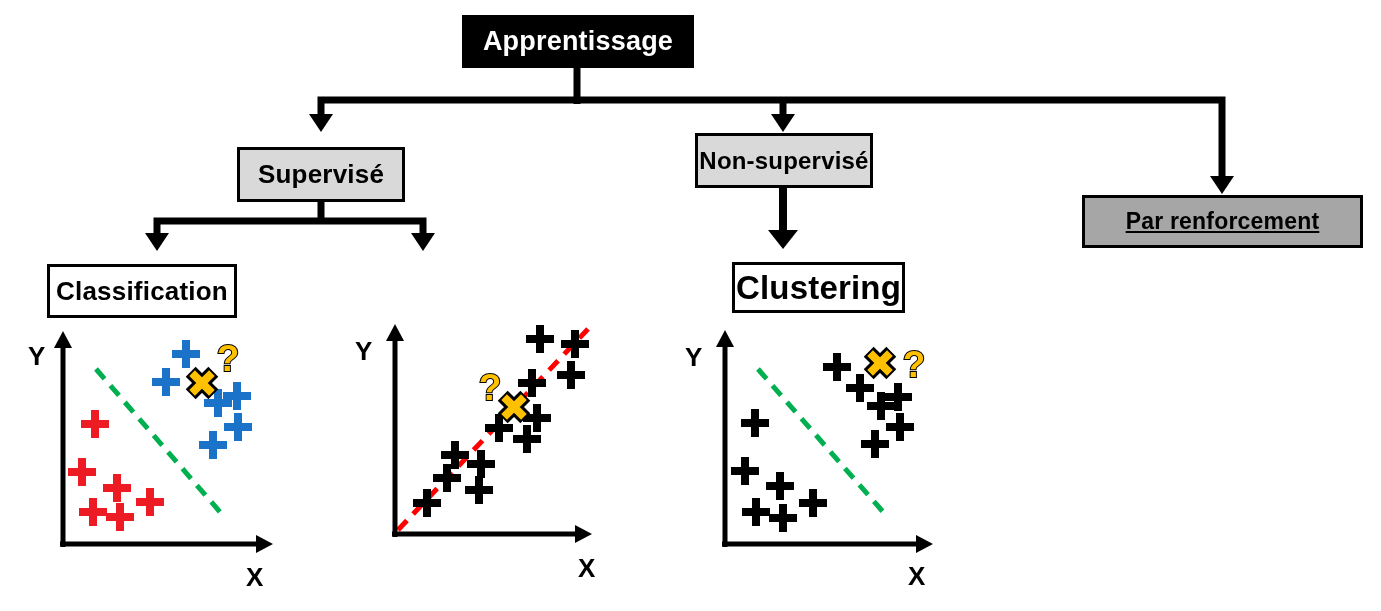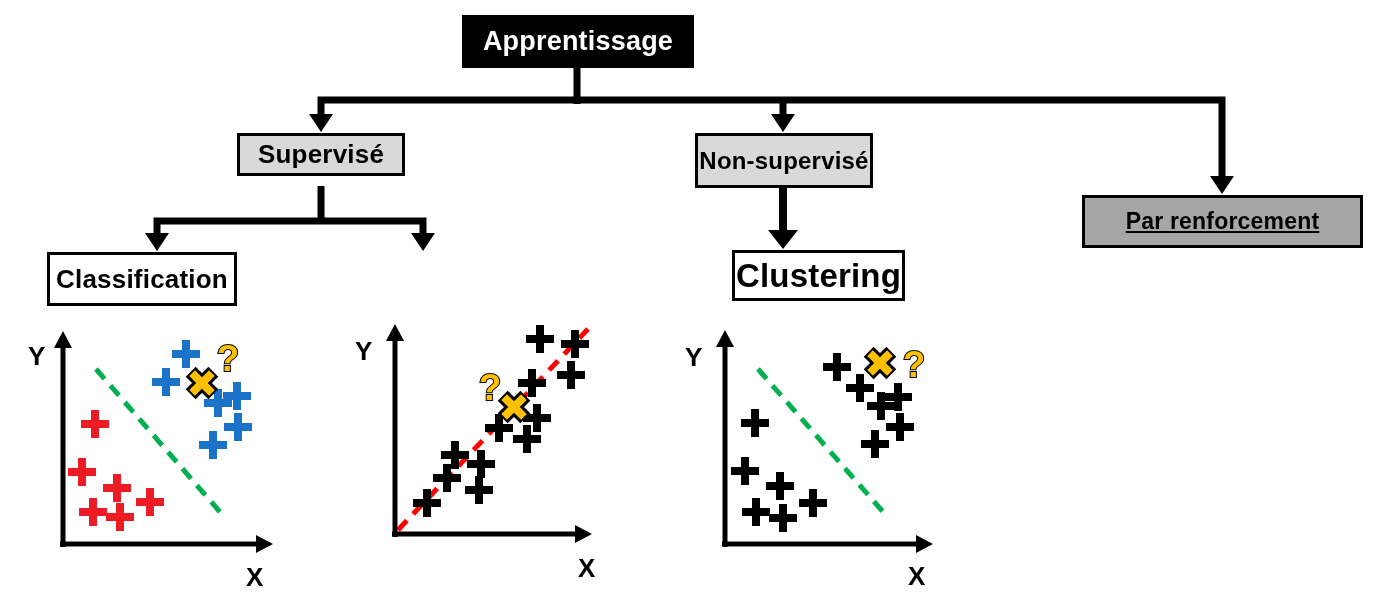--- a/index.html
+++ b/index.html
@@ -47,7 +47,7 @@
 
   <div class="node node-root" style="left:462px;top:15px;width:232px;height:53px;">Apprentissage</div>
 
-  <div class="node node-light" style="left:237px;top:133px;width:168px;height:43px;text-align:right;">Supervisé</div>
+  <div class="node node-light" style="left:237px;top:147px;width:168px;height:55px;text-align:right;">Supervisé</div>
 
   <div class="node node-light" style="left:695px;top:133px;width:178px;height:55px;font-size:24px;">Non-supervisé</div>
 

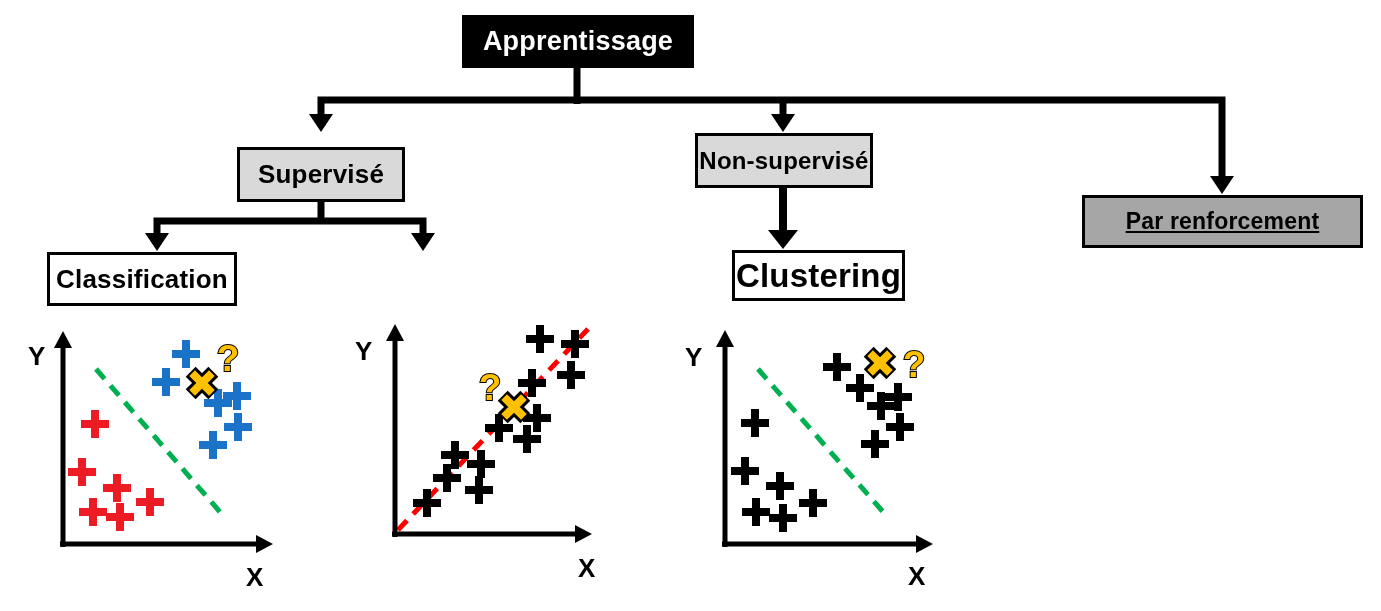--- a/index.html
+++ b/index.html
@@ -16,7 +16,7 @@
   .node-root{background:#000;color:#fff;font-size:27px;}
   .node-light{background:#d9d9d9;border:3px solid #000;font-size:26px;}
   .node-dark{background:#a6a6a6;border:3px solid #000;font-size:23px;text-decoration:underline;}
-  .node-leaf{background:#fff;border:3px solid #000;font-size:26px;}
+  .node-leaf{background:#fff;border:3px solid #000;font-size:26px;margin-top:12px;}
   .miniplot{position:absolute;}
   .axis{stroke:#000;stroke-width:5;fill:none;}
   .axis-arrow{fill:#000;stroke:none;}

